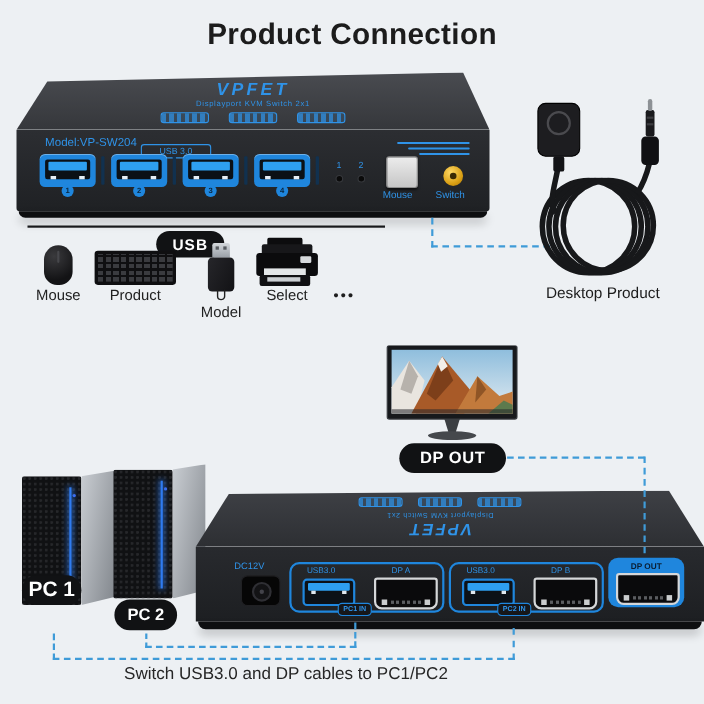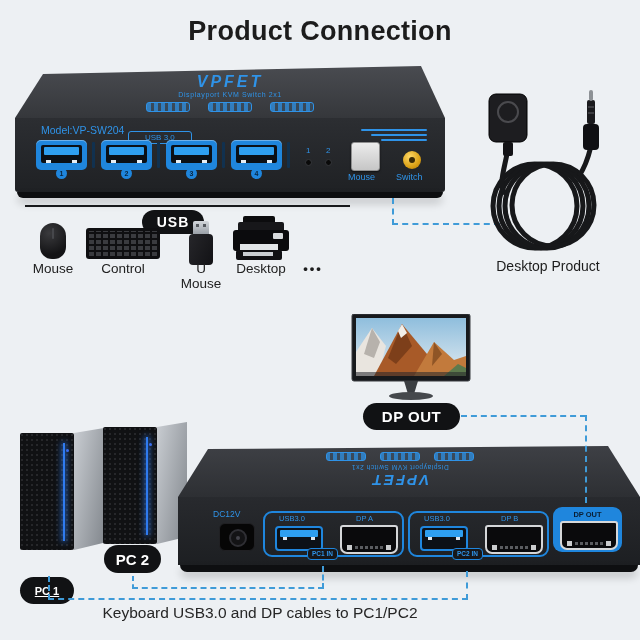--- a/index.html
+++ b/index.html
@@ -213,7 +213,7 @@
 <div class="abs" id="dots">•••</div>
 
 <div class="devlabel" style="left:28px;width:50px;">Mouse</div>
-<div class="devlabel" style="left:84px;width:78px;">Control</div>
+<div class="devlabel" style="left:84px;width:78px;">Product</div>
 <div class="devlabel" style="left:176px;width:50px;">U Mouse</div>
 <div class="devlabel" style="left:234px;width:54px;">Desktop</div>
 

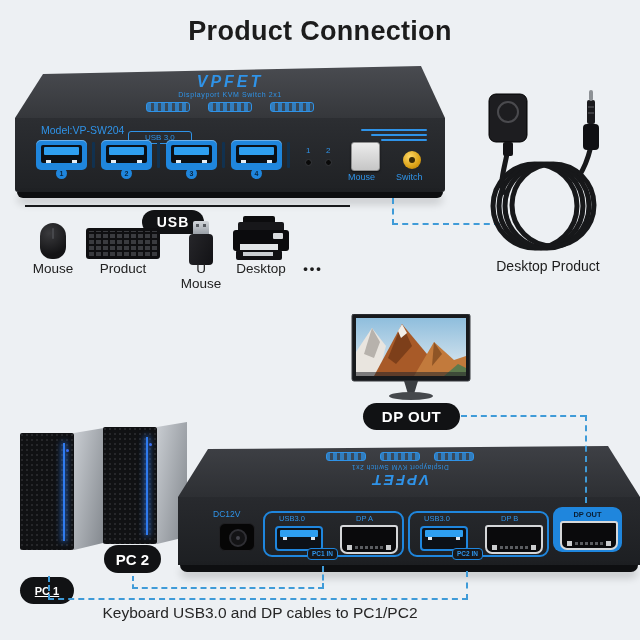--- a/index.html
+++ b/index.html
@@ -214,7 +214,7 @@
 
 <div class="devlabel" style="left:28px;width:50px;">Mouse</div>
 <div class="devlabel" style="left:84px;width:78px;">Product</div>
-<div class="devlabel" style="left:176px;width:50px;">U Mouse</div>
+<div class="devlabel" style="left:176px;width:50px;">U Model</div>
 <div class="devlabel" style="left:234px;width:54px;">Desktop</div>
 
 <svg class="abs" id="dc-svg" width="130" height="172" viewBox="0 0 130 172">

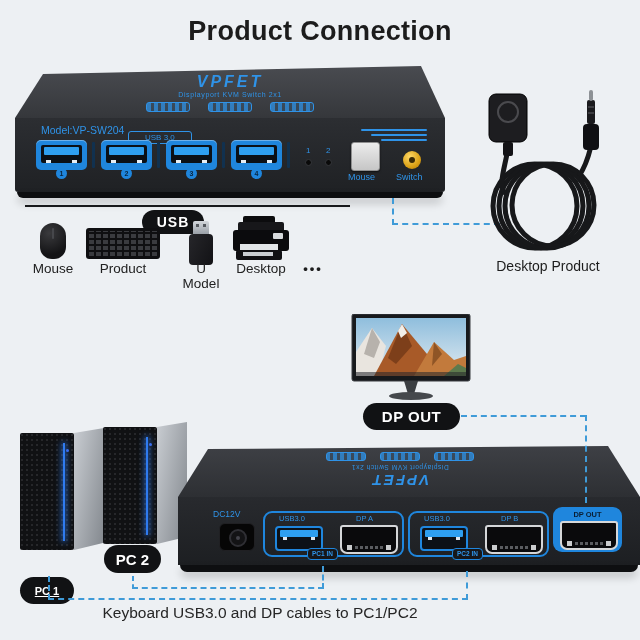--- a/index.html
+++ b/index.html
@@ -215,7 +215,7 @@
 <div class="devlabel" style="left:28px;width:50px;">Mouse</div>
 <div class="devlabel" style="left:84px;width:78px;">Product</div>
 <div class="devlabel" style="left:176px;width:50px;">U Model</div>
-<div class="devlabel" style="left:234px;width:54px;">Desktop</div>
+<div class="devlabel" style="left:234px;width:54px;">Select</div>
 
 <svg class="abs" id="dc-svg" width="130" height="172" viewBox="0 0 130 172">
   <g fill="none" stroke="#17181a">

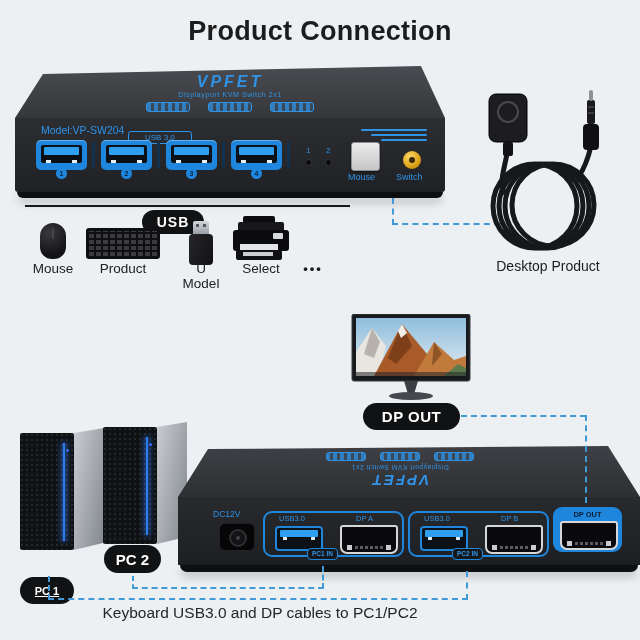--- a/index.html
+++ b/index.html
@@ -72,7 +72,7 @@
   .tw-strip{position:absolute;left:43px;top:10px;width:2px;height:98px;background:#2f7bf0;box-shadow:0 0 6px 1px rgba(47,123,240,.85);}
   .tw-dot{position:absolute;left:46px;width:3px;height:3px;border-radius:50%;background:#3a6df0;}
   .tw-side{position:absolute;left:54px;top:0;width:30px;height:122px;clip-path:polygon(0 4%,100% 0%,100% 94%,0 100%);background:linear-gradient(100deg,#c9cdd2,#82878d);}
-  #pc1-pill{left:20px;top:577px;width:54px;height:27px;font-size:11px;text-decoration:underline;}
+  #pc1-pill{left:20px;top:523px;width:54px;height:27px;font-size:19px;}
   #pc2-pill{left:104px;top:545px;width:57px;height:28px;font-size:15px;text-align:center;}
 
   

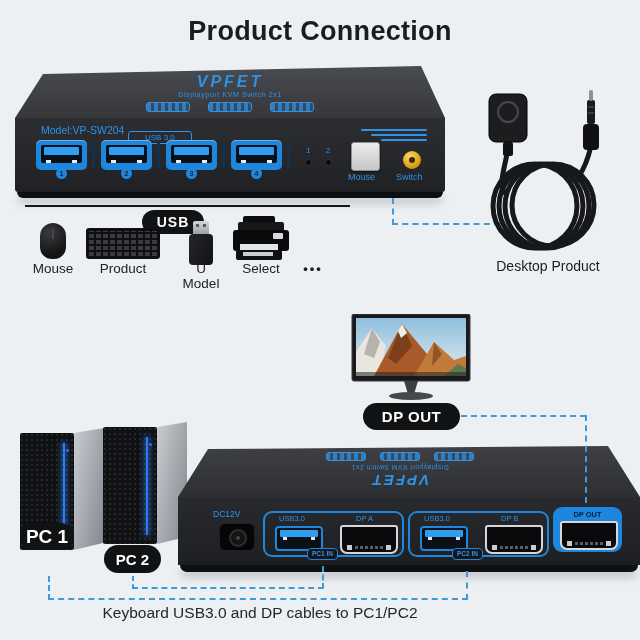--- a/index.html
+++ b/index.html
@@ -351,6 +351,6 @@
 <div class="dh" style="left:132px;top:587px;width:192px;"></div>
 <div class="dv" style="left:322px;top:566px;height:23px;"></div>
 
-<div class="abs" id="caption">Keyboard USB3.0 and DP cables to PC1/PC2</div>
+<div class="abs" id="caption">Switch USB3.0 and DP cables to PC1/PC2</div>
 
 </body></html>

